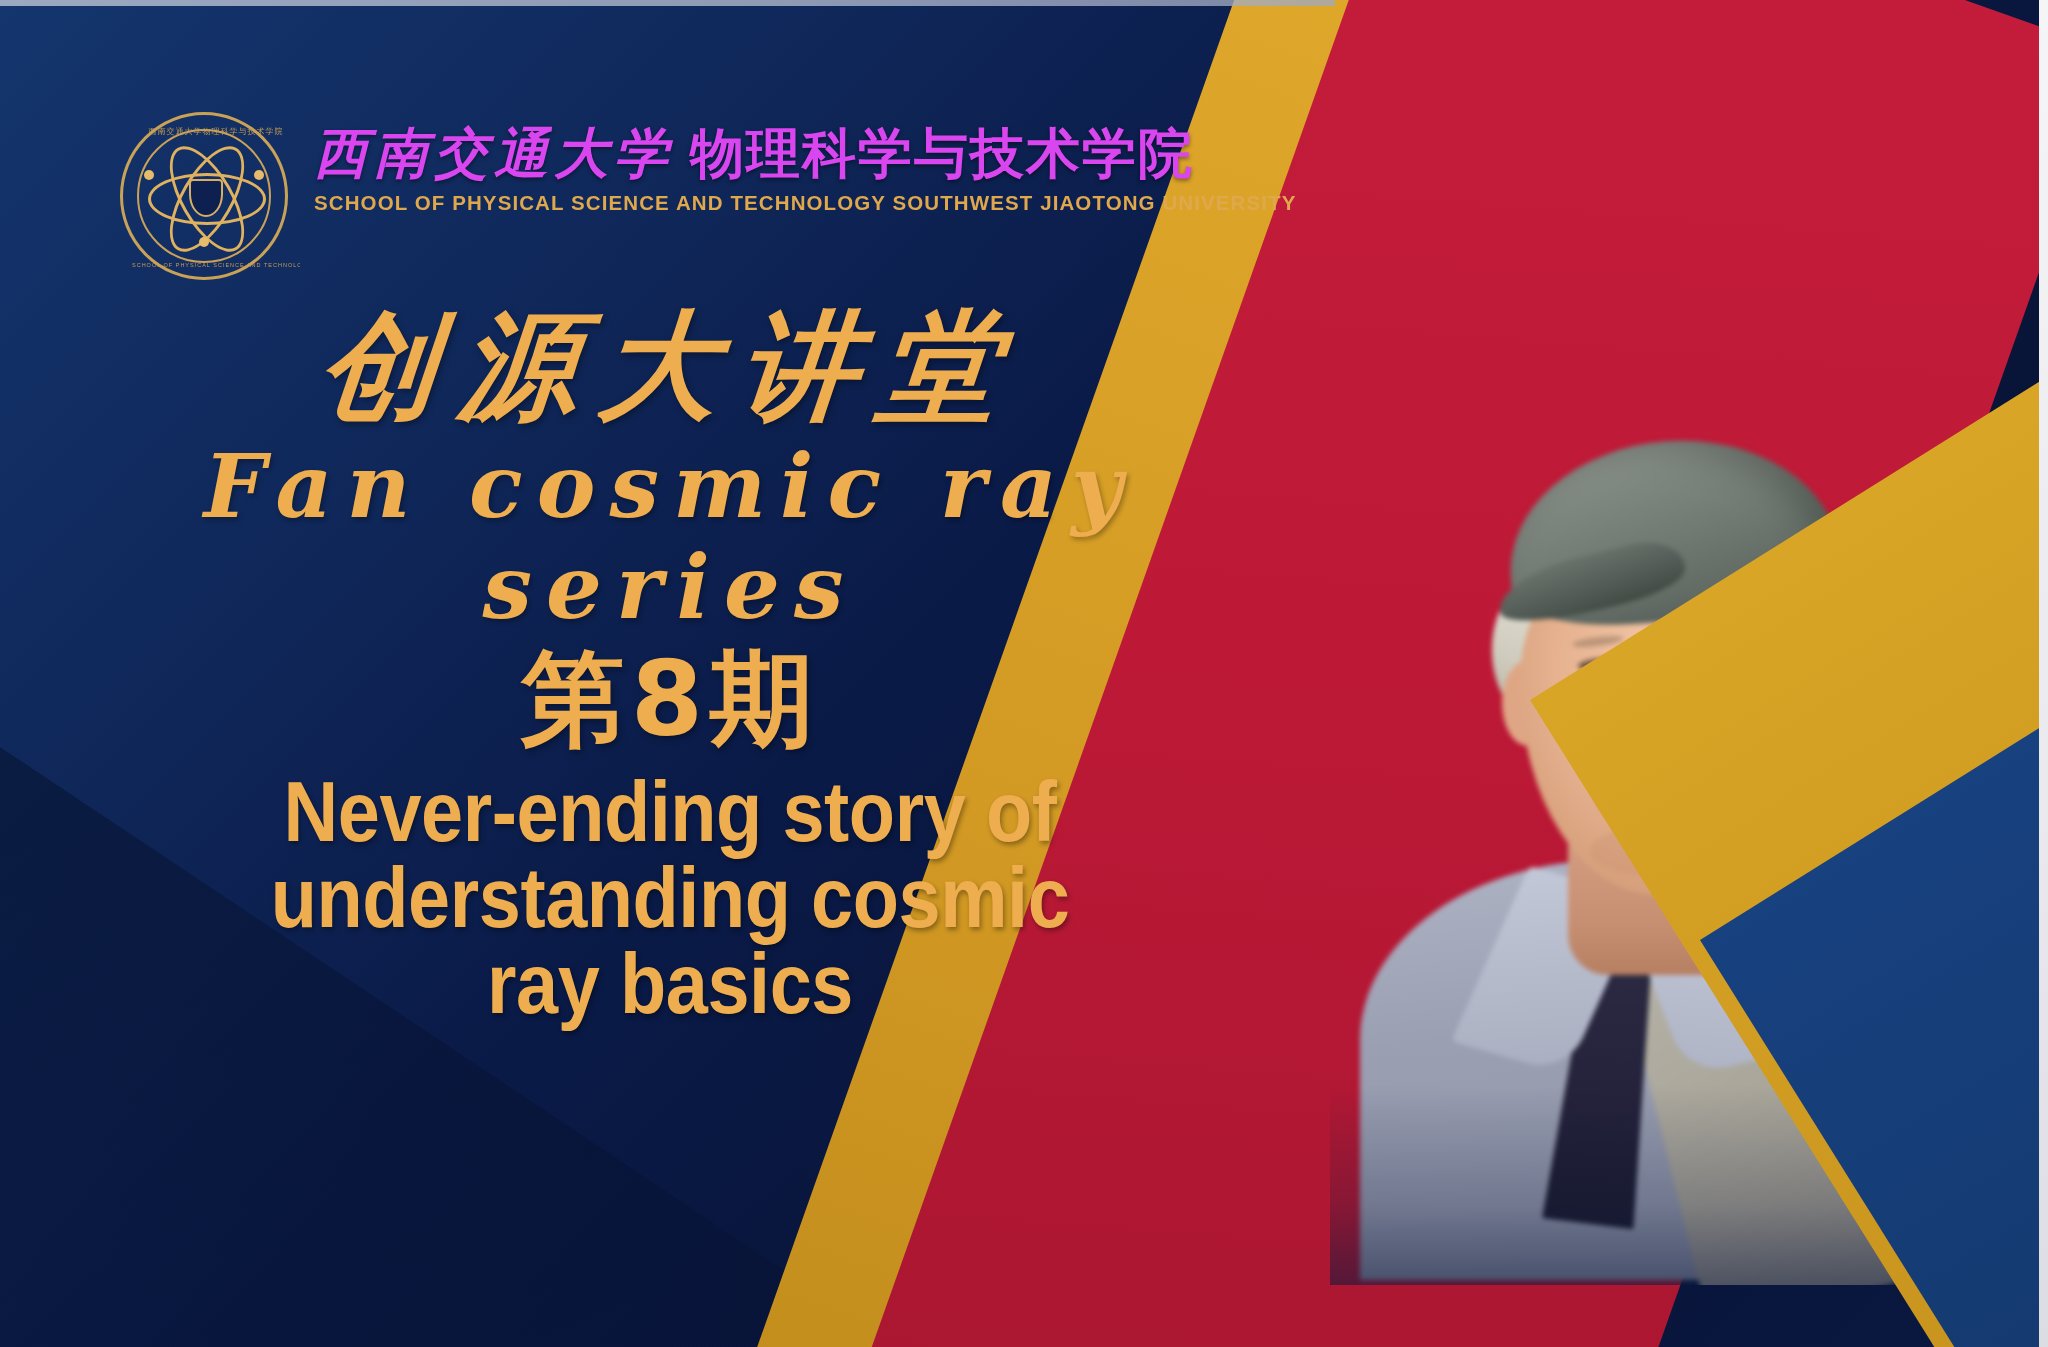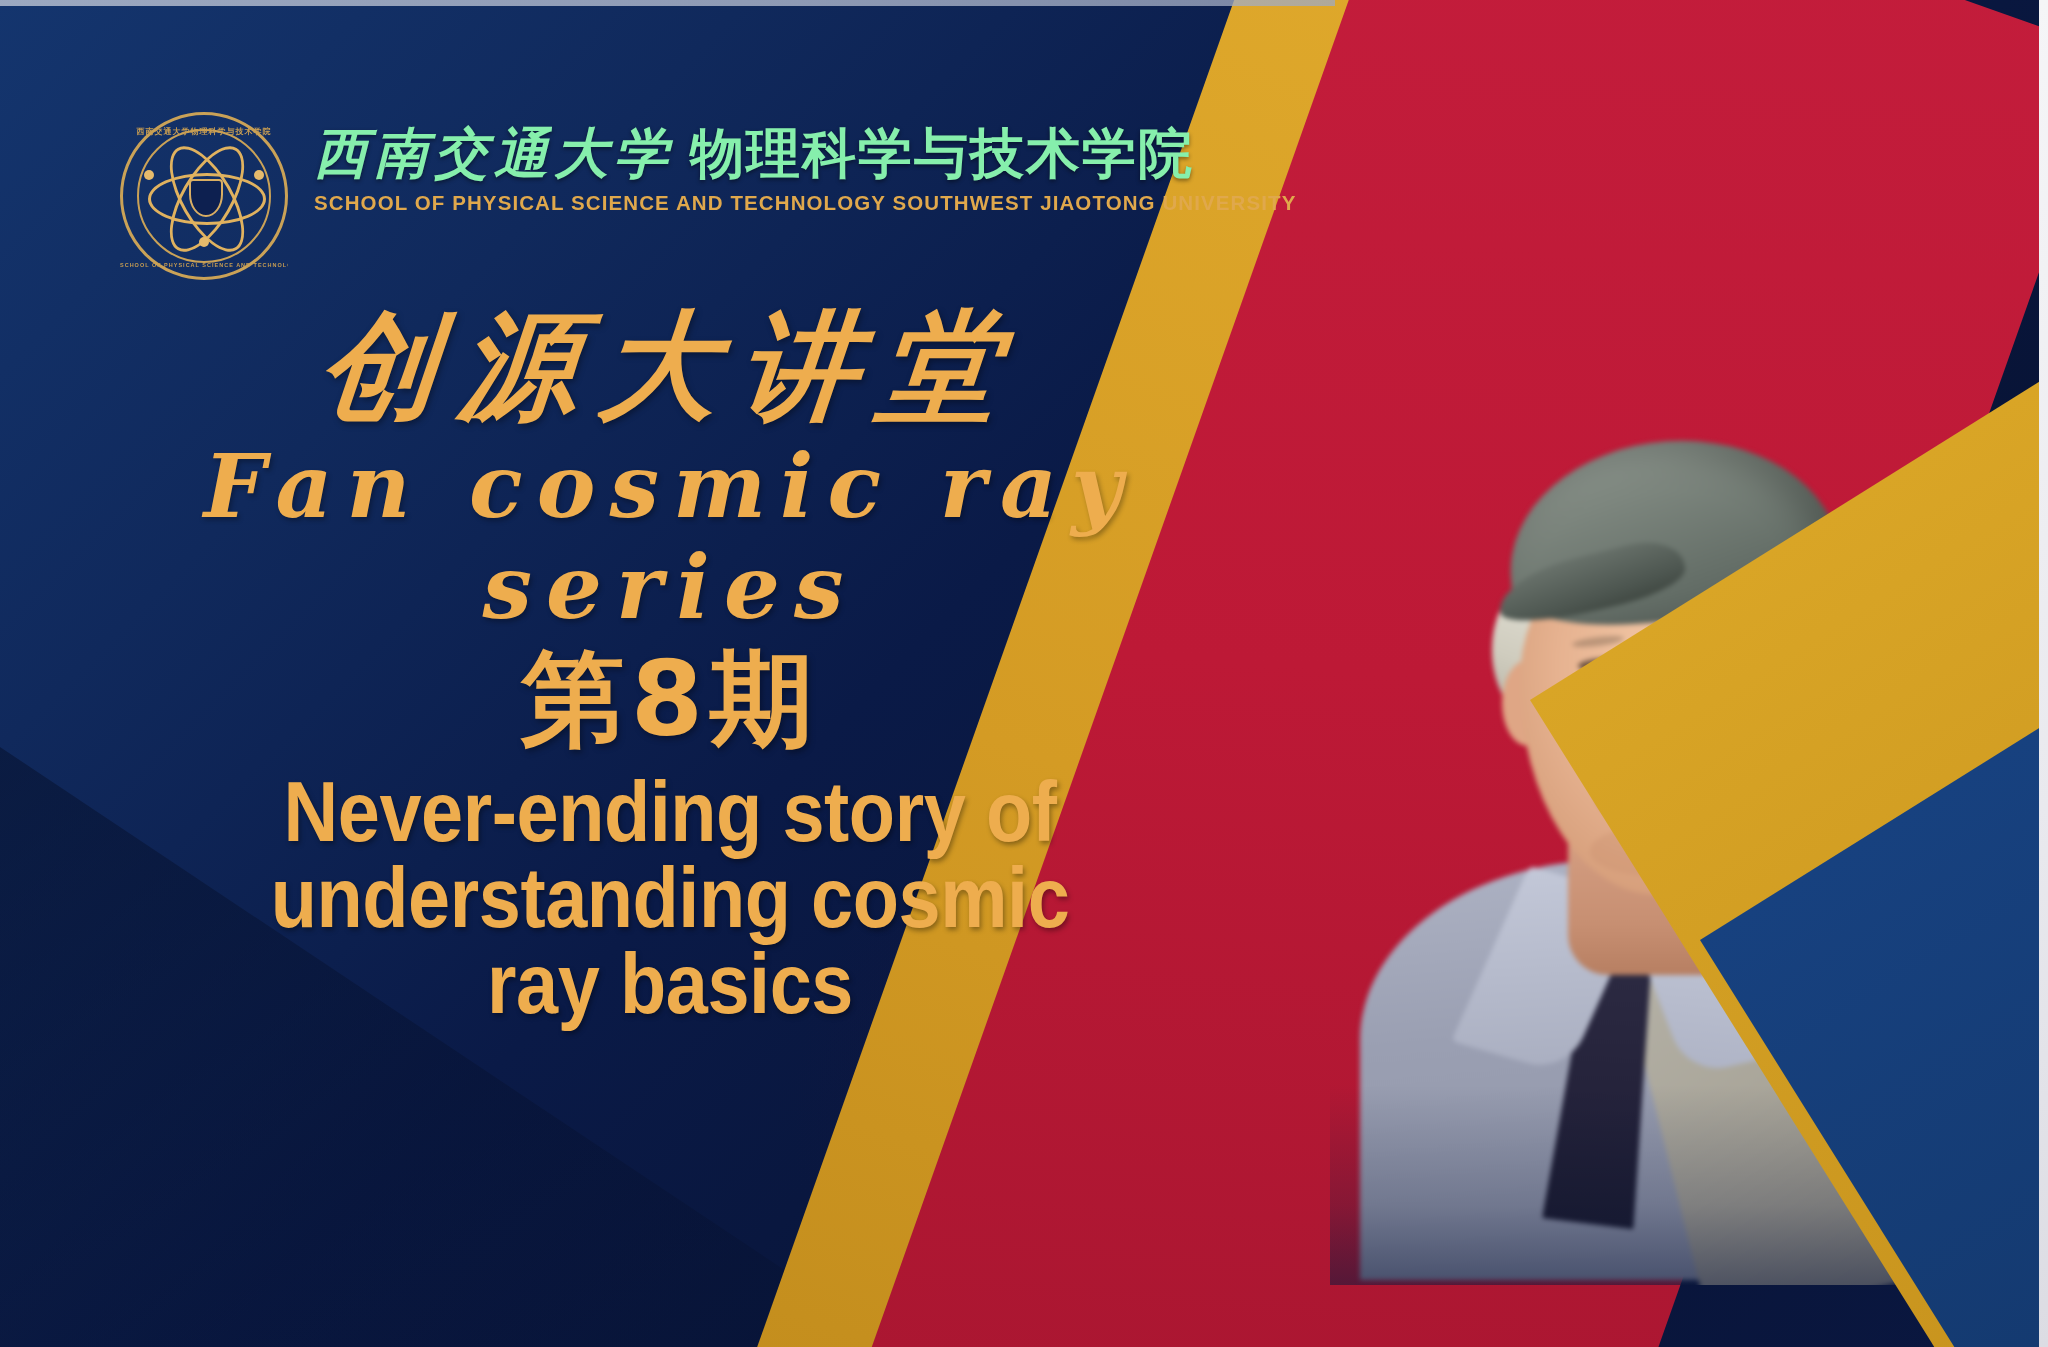--- a/index.html
+++ b/index.html
@@ -312,14 +312,13 @@
   .sd3 { left: 79px; top: 125px; }
   .seal-arc-top, .seal-arc-bot {
     position: absolute;
-    left: 0; width: 168px;
+    left: 12px; width: 168px;
     text-align: center;
     font-size: 8px;
     letter-spacing: 1px;
     color: #c79d52;
     white-space: nowrap;
     overflow: hidden;
-    font-weight: bold;
   }
   .seal-arc-top { top: 14px; }
   .seal-arc-bot { bottom: 12px; font-size: 5.5px; }

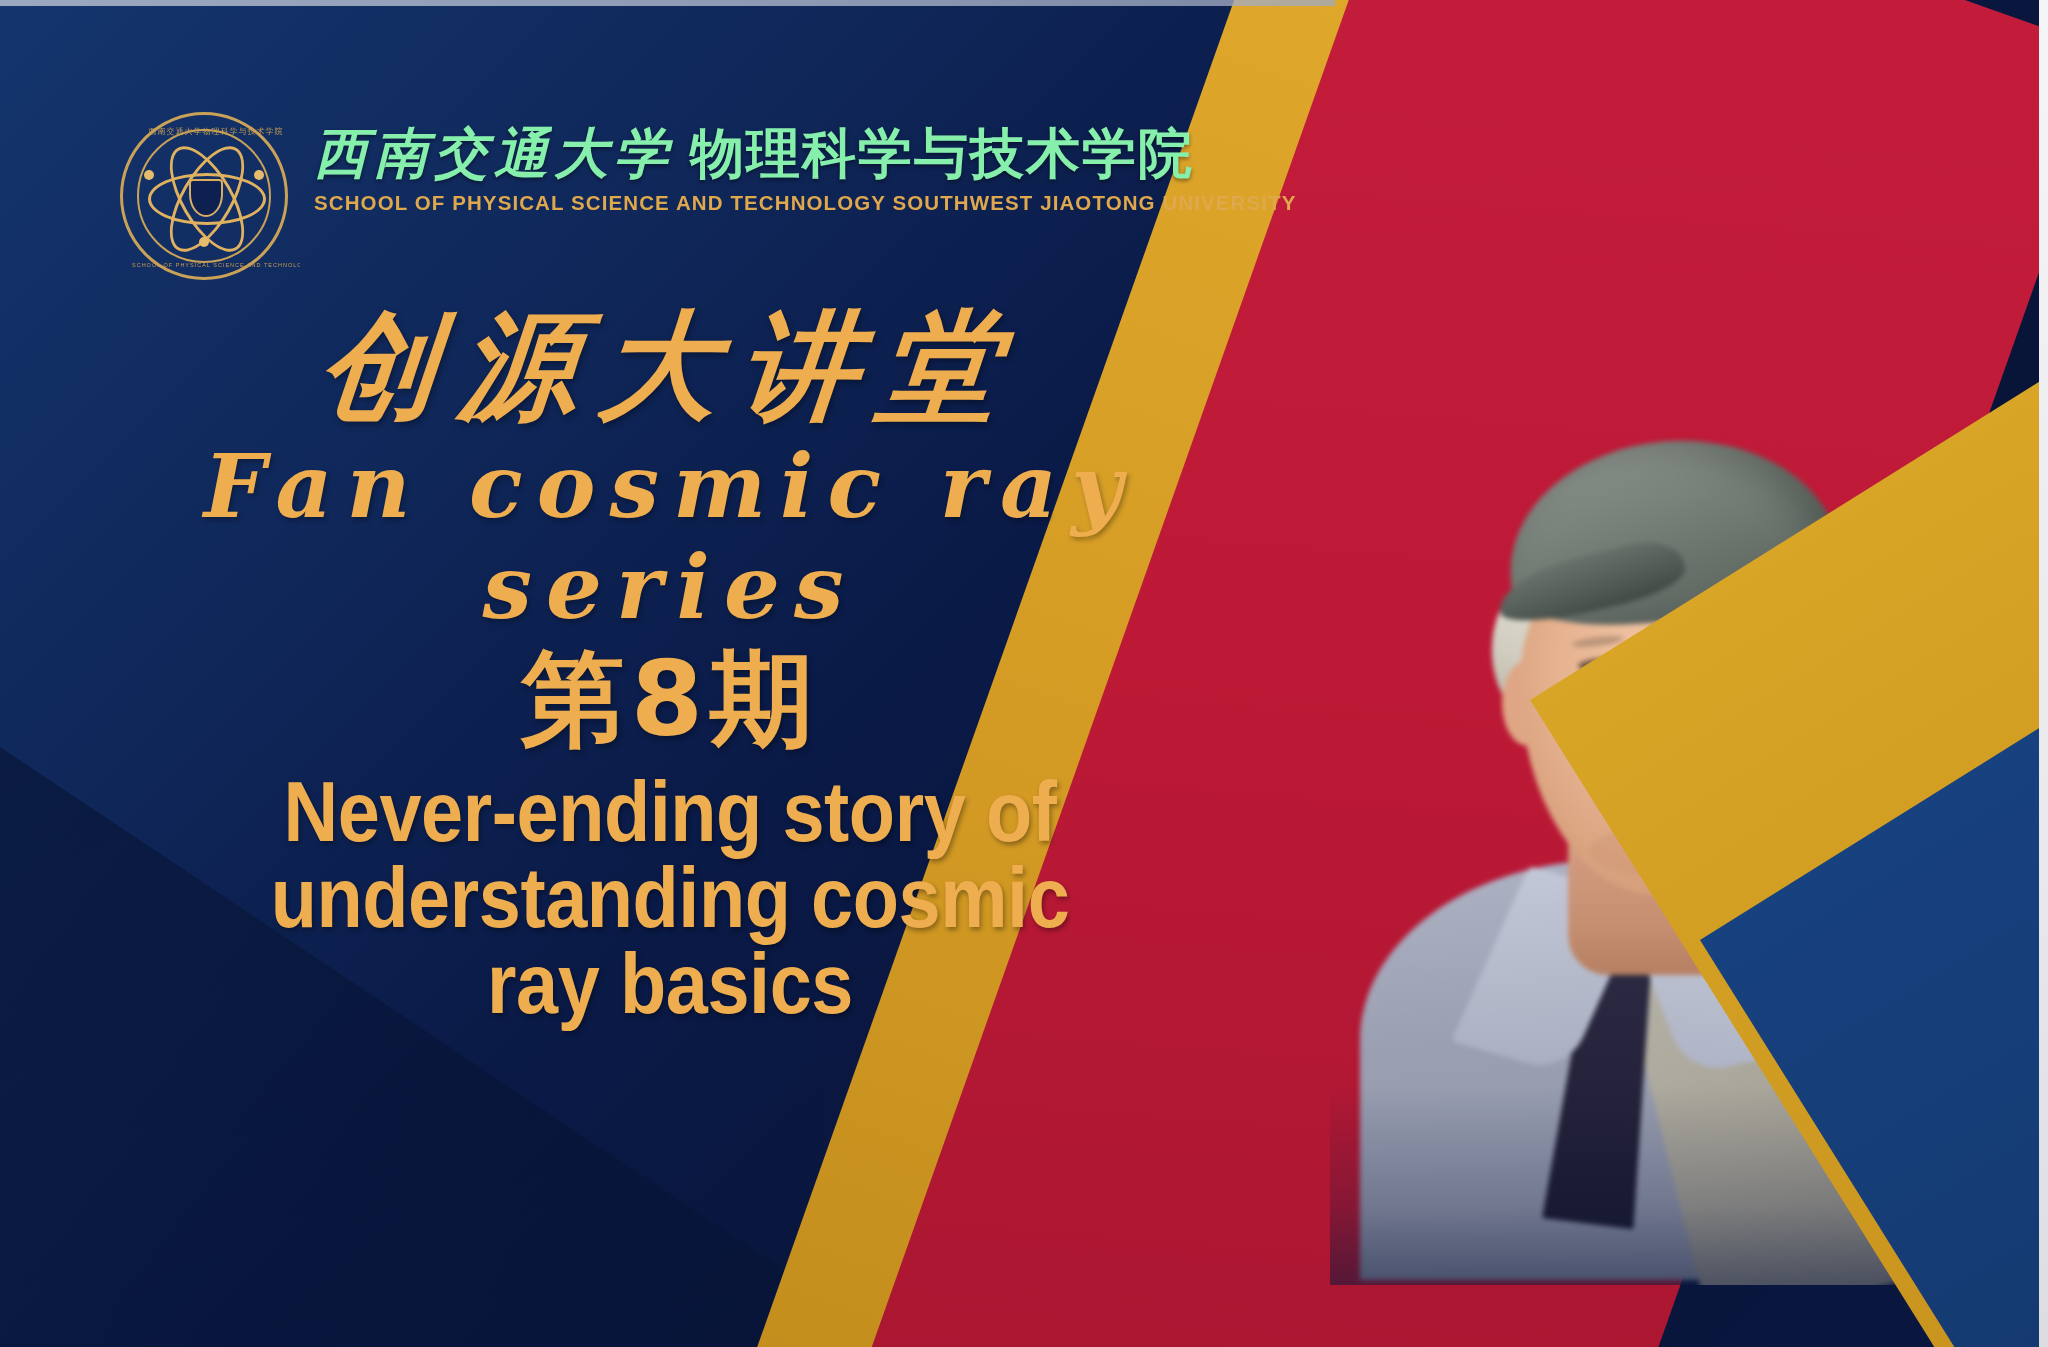--- a/index.html
+++ b/index.html
@@ -328,7 +328,7 @@
     font-family: "DejaVu Sans", "Liberation Sans", sans-serif;
     font-size: 54px;
     font-weight: 700;
-    color: #86efac;
+    color: #d946ef;
     letter-spacing: 2px;
     line-height: 1.05;
     white-space: nowrap;

